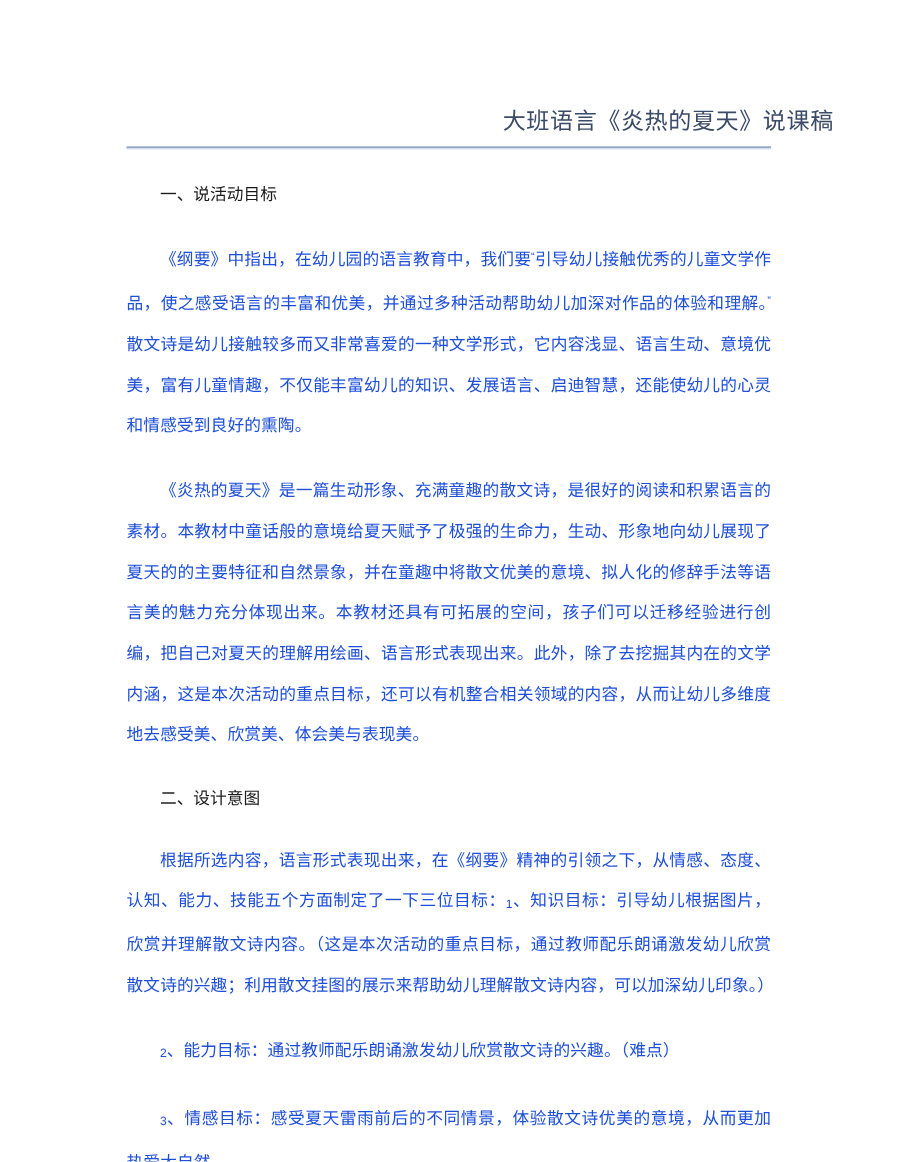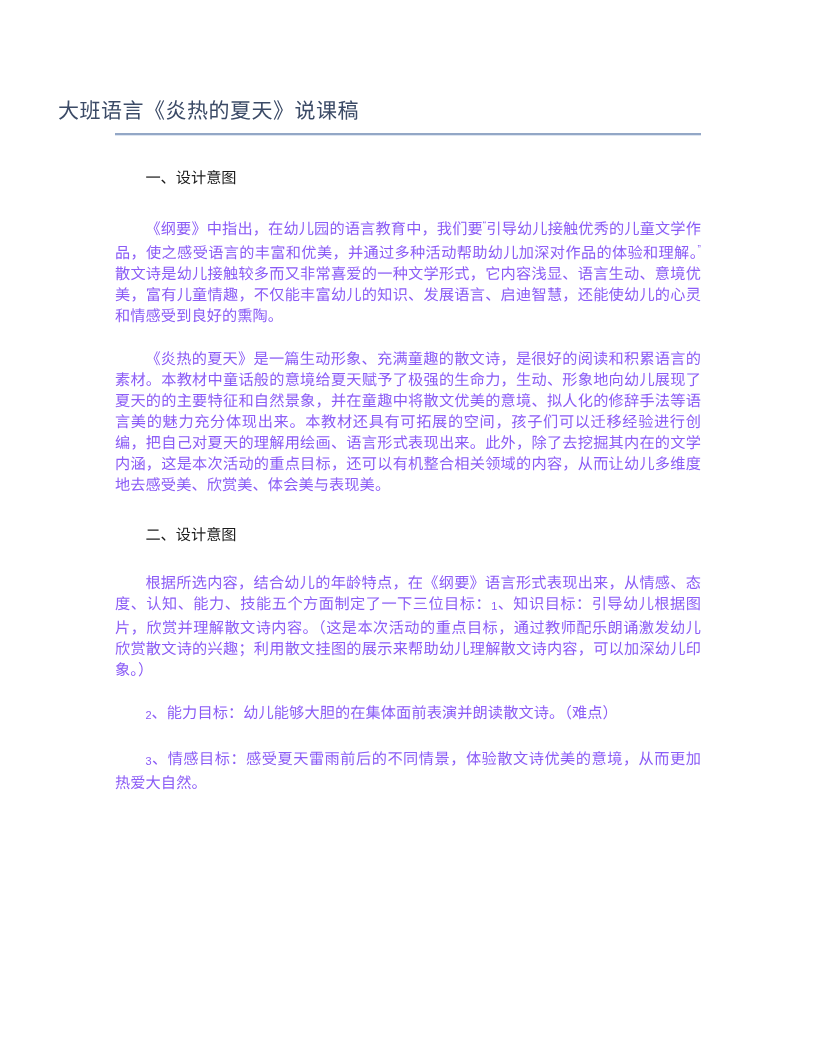--- a/index.html
+++ b/index.html
@@ -33,7 +33,7 @@
   .doc-title {
     margin: 0;
     padding-top: 97px;
-    text-align: left;
+    text-align: right;
     font-size: 21px;
     font-weight: normal;
     letter-spacing: 0.5px;

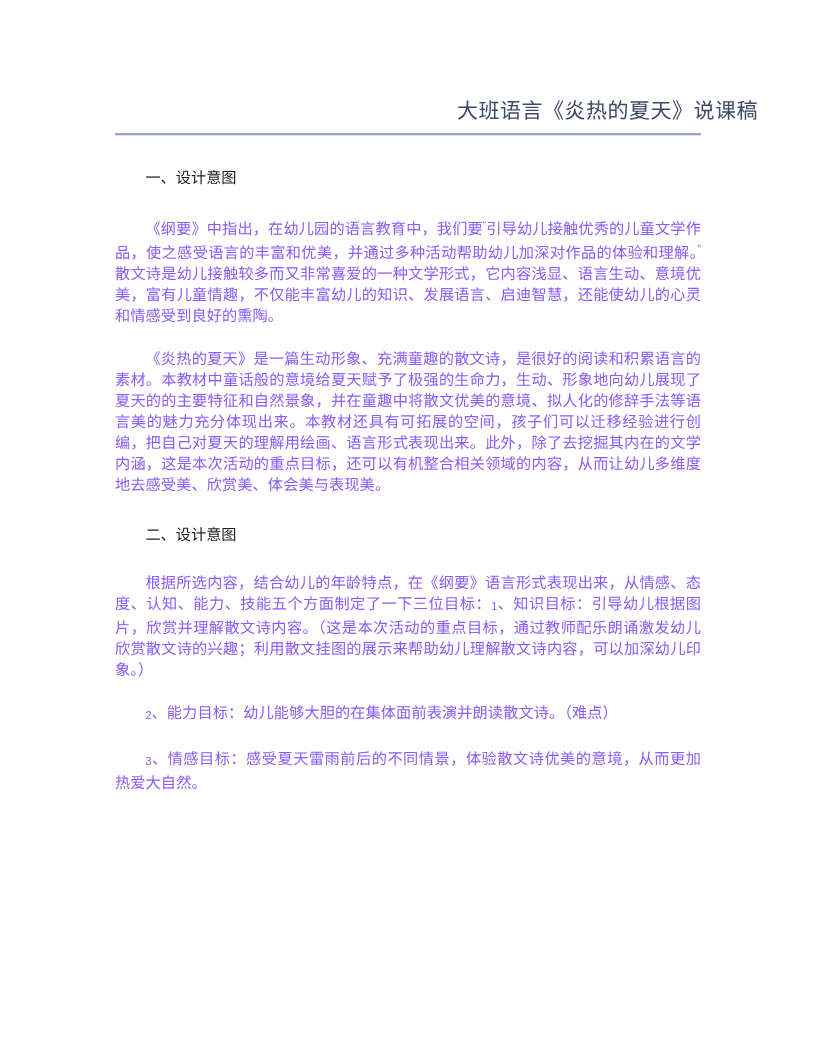--- a/index.html
+++ b/index.html
@@ -105,7 +105,7 @@
 
       <div class="spacer-l"></div>
 
-      <p class="section-head">一、设计意图</p>
+      <p class="section-head">一、说活动目标</p>
 
       <div class="spacer-s"></div>
 

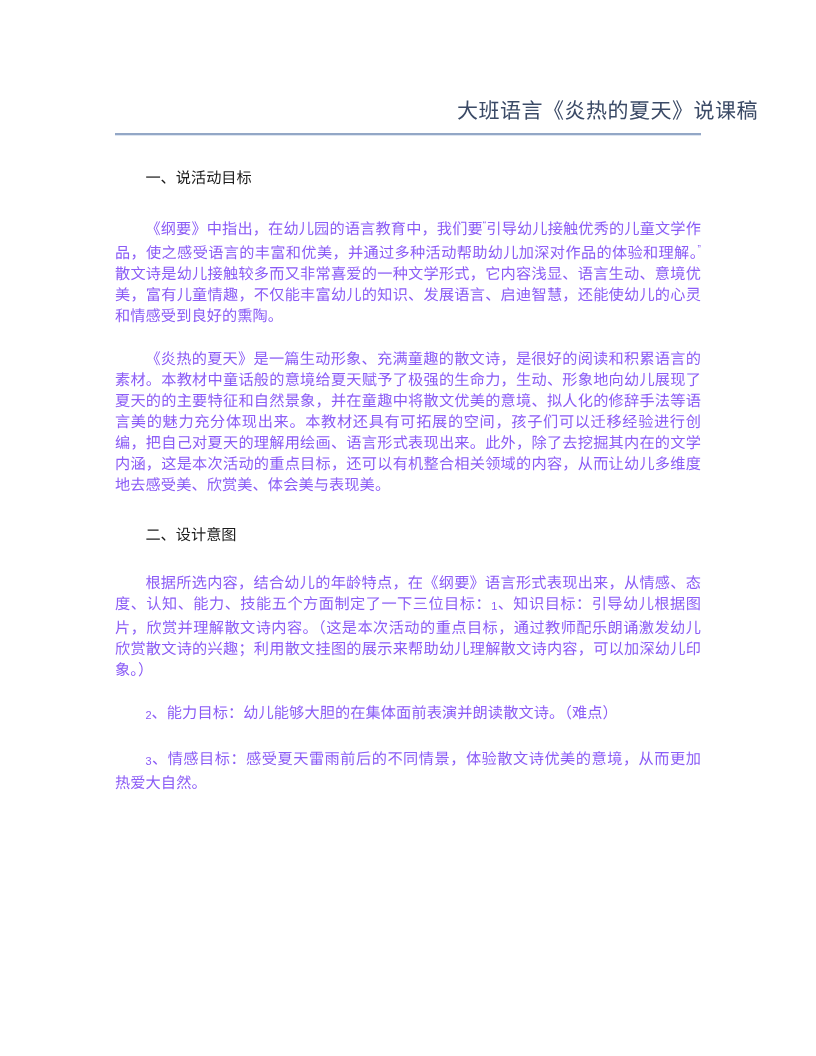--- a/index.html
+++ b/index.html
@@ -59,9 +59,9 @@
   }
   p.para {
     margin: 0;
-    color: #8b5cf6;
+    color: #1d4ed8;
     font-size: 15.2px;
-    line-height: 21px;
+    line-height: 37px;
     text-align: justify;
     text-justify: inter-ideograph;
     letter-spacing: 0.1px;

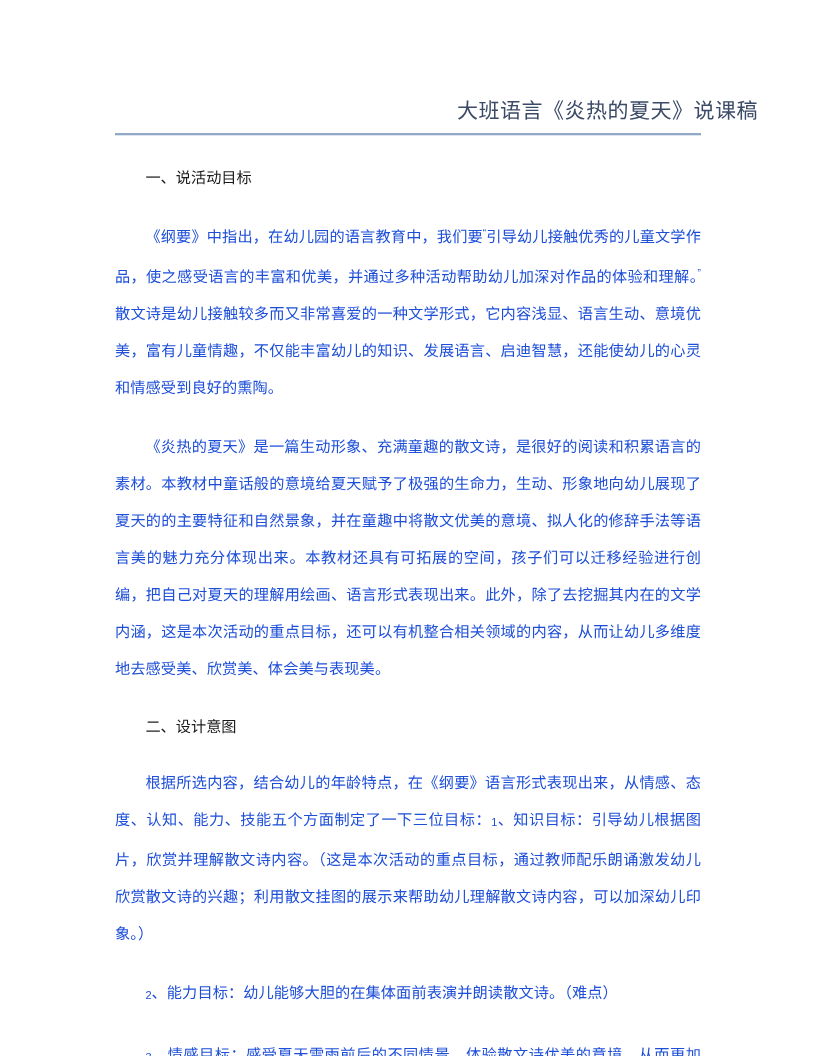--- a/index.html
+++ b/index.html
@@ -121,7 +121,7 @@
 
       <div class="spacer-s"></div>
 
-      <p class="para indent"><span>根据所选内容，结合幼儿的年龄特点，在《纲要》语言形式表现出来，从情感、态度、认知、能力、技能五个方面制定了一下三位目标：</span><span class="small-num">1</span><span>、知识目标：引导幼儿根据图片，欣赏并理解散文诗内容。（这是本次活动的重点目标，通过教师配乐朗诵激发幼儿欣赏散文诗的兴趣；利用散文挂图的展示来帮助幼儿理解散文诗内容，可以加深幼儿印象。）</span></p>
+      <p class="para indent"><span>根据所选内容，语言形式表现出来，在《纲要》精神的引领之下，从情感、态度、认知、能力、技能五个方面制定了一下三位目标：</span><span class="small-num">1</span><span>、知识目标：引导幼儿根据图片，欣赏并理解散文诗内容。（这是本次活动的重点目标，通过教师配乐朗诵激发幼儿欣赏散文诗的兴趣；利用散文挂图的展示来帮助幼儿理解散文诗内容，可以加深幼儿印象。）</span></p>
 
       <div class="spacer-m"></div>
 

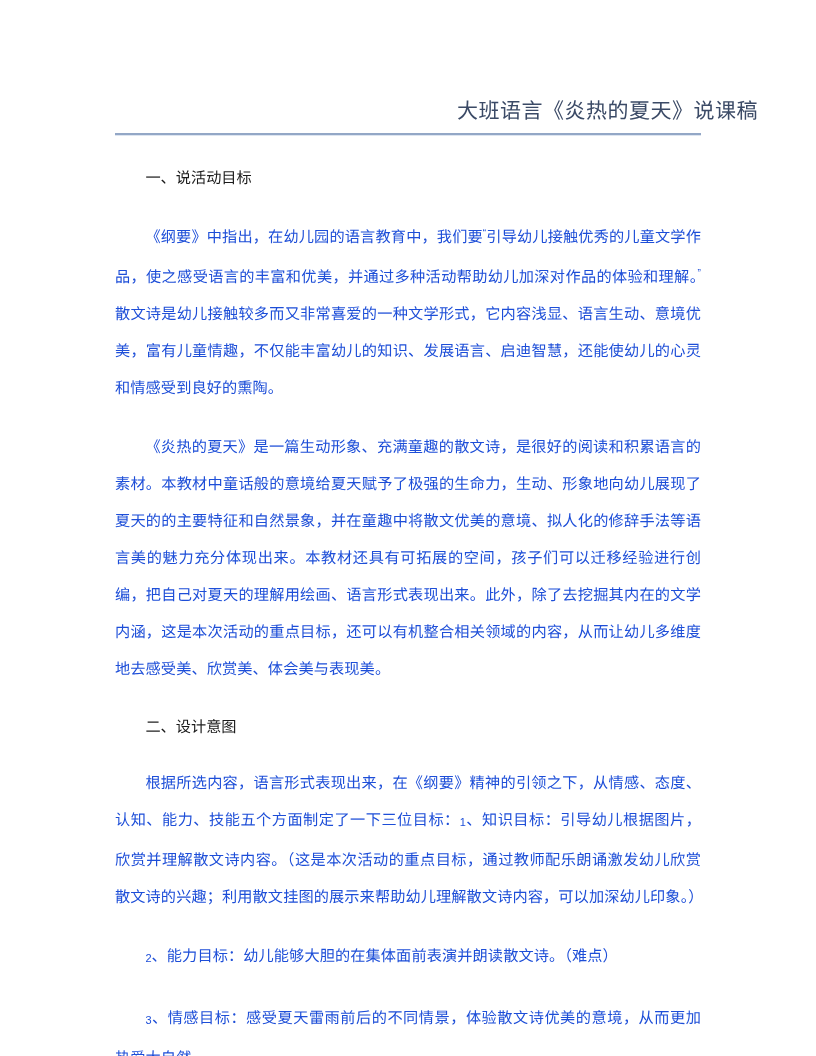--- a/index.html
+++ b/index.html
@@ -125,7 +125,7 @@
 
       <div class="spacer-m"></div>
 
-      <p class="para indent"><span class="small-num">2</span><span>、能力目标：幼儿能够大胆的在集体面前表演并朗读散文诗。（难点）</span></p>
+      <p class="para indent"><span class="small-num">2</span><span>、能力目标：通过教师配乐朗诵激发幼儿欣赏散文诗的兴趣。（难点）</span></p>
 
       <div class="spacer-m"></div>
 

